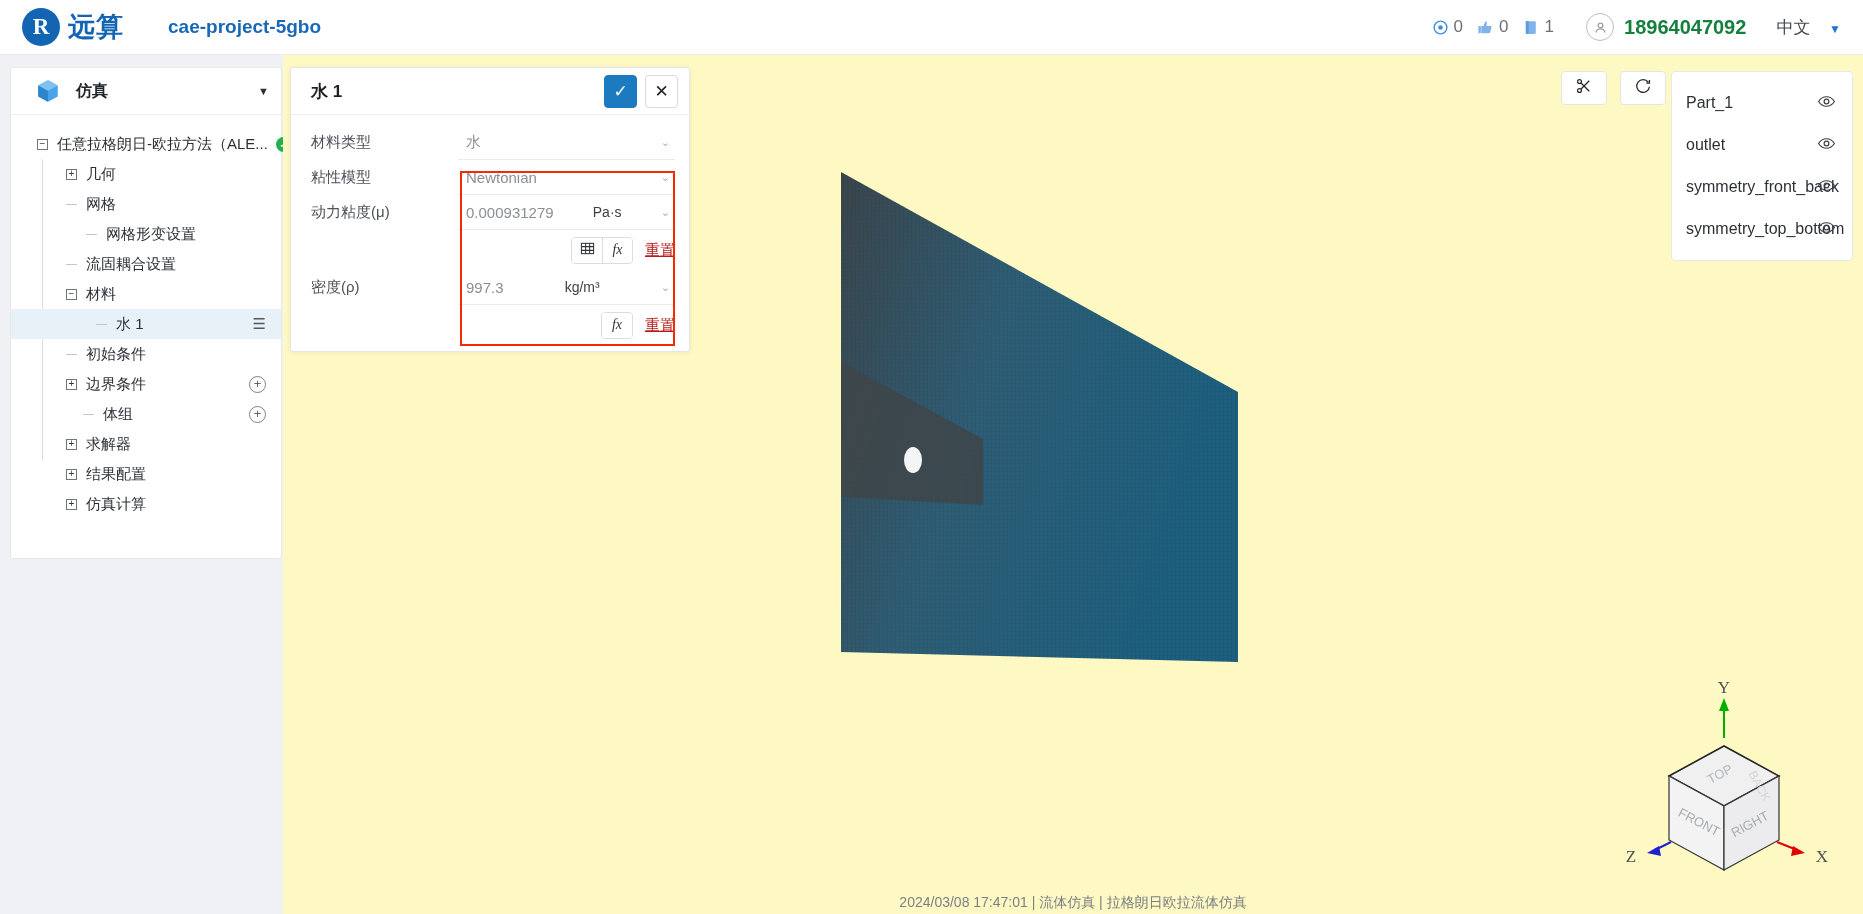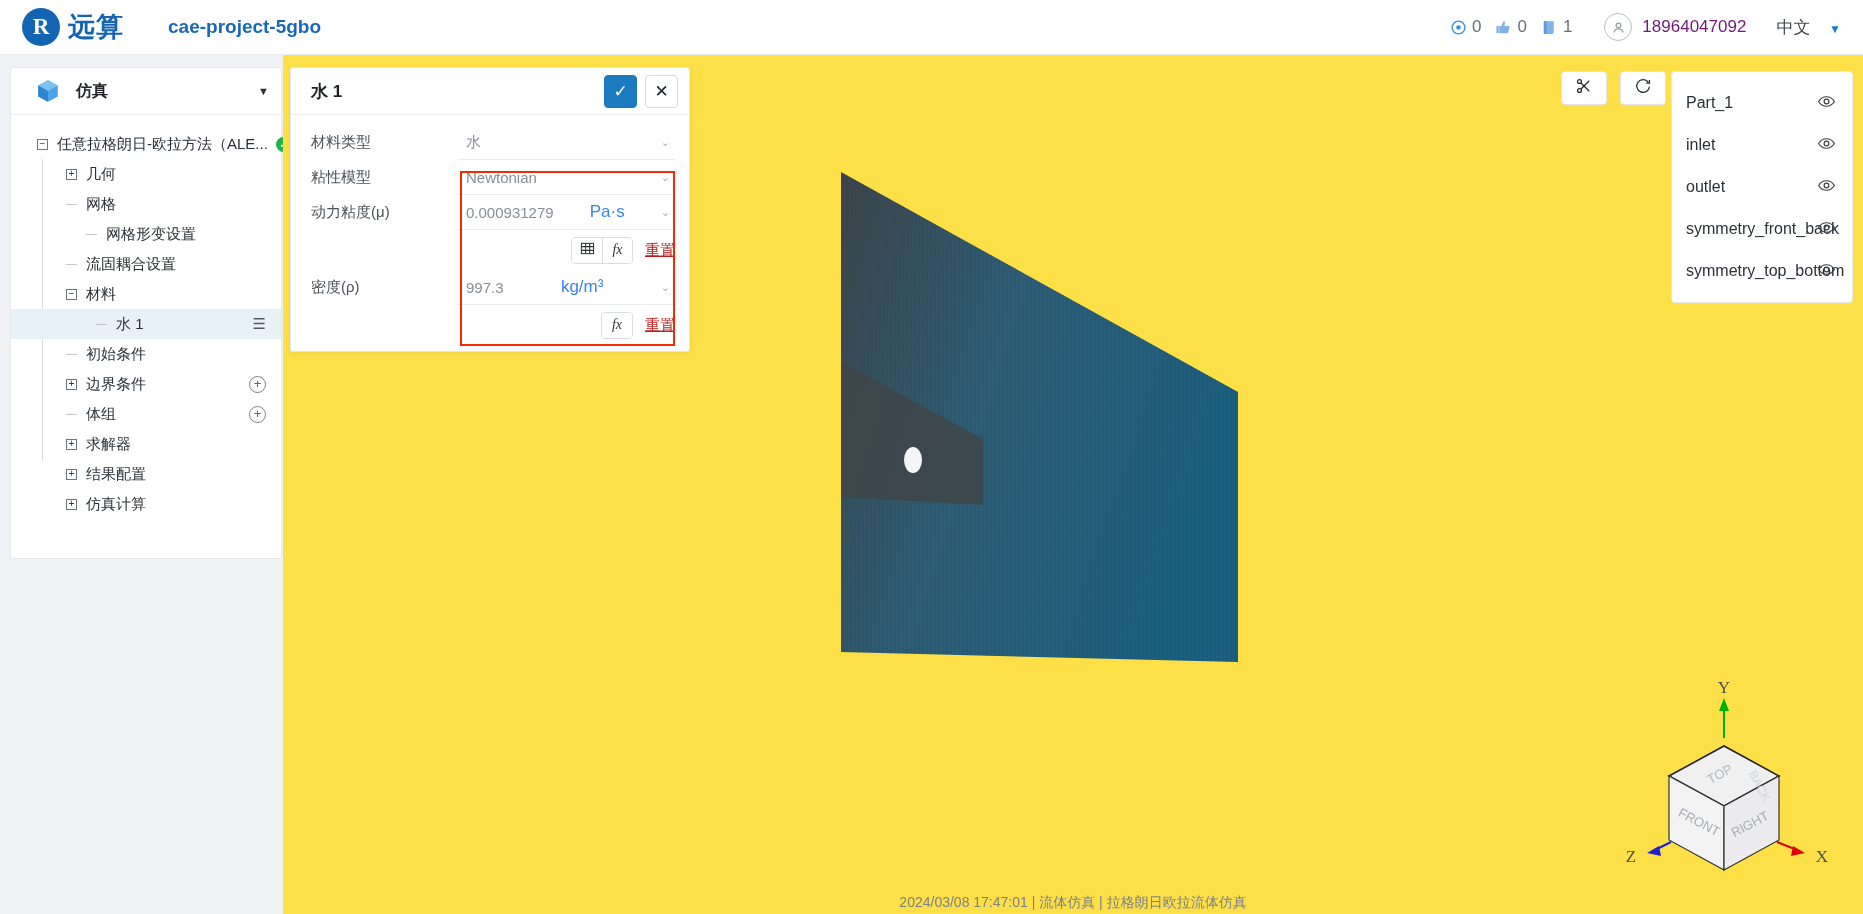--- a/index.html
+++ b/index.html
@@ -46,7 +46,7 @@
     border: 1.4px solid #b9bec6; display: flex;
     align-items: center; justify-content: center; margin-right: 10px;
   }
-  #user-name { font-size: 17px; color: #701a75; }
+  #user-name { font-size: 20px; color: #15803d; font-weight: bold; }
   #lang { font-size: 17px; color: #43474d; margin-left: 30px; }
   #lang-caret { margin-left: 14px; color: #1878d2; font-size: 12px; }
 

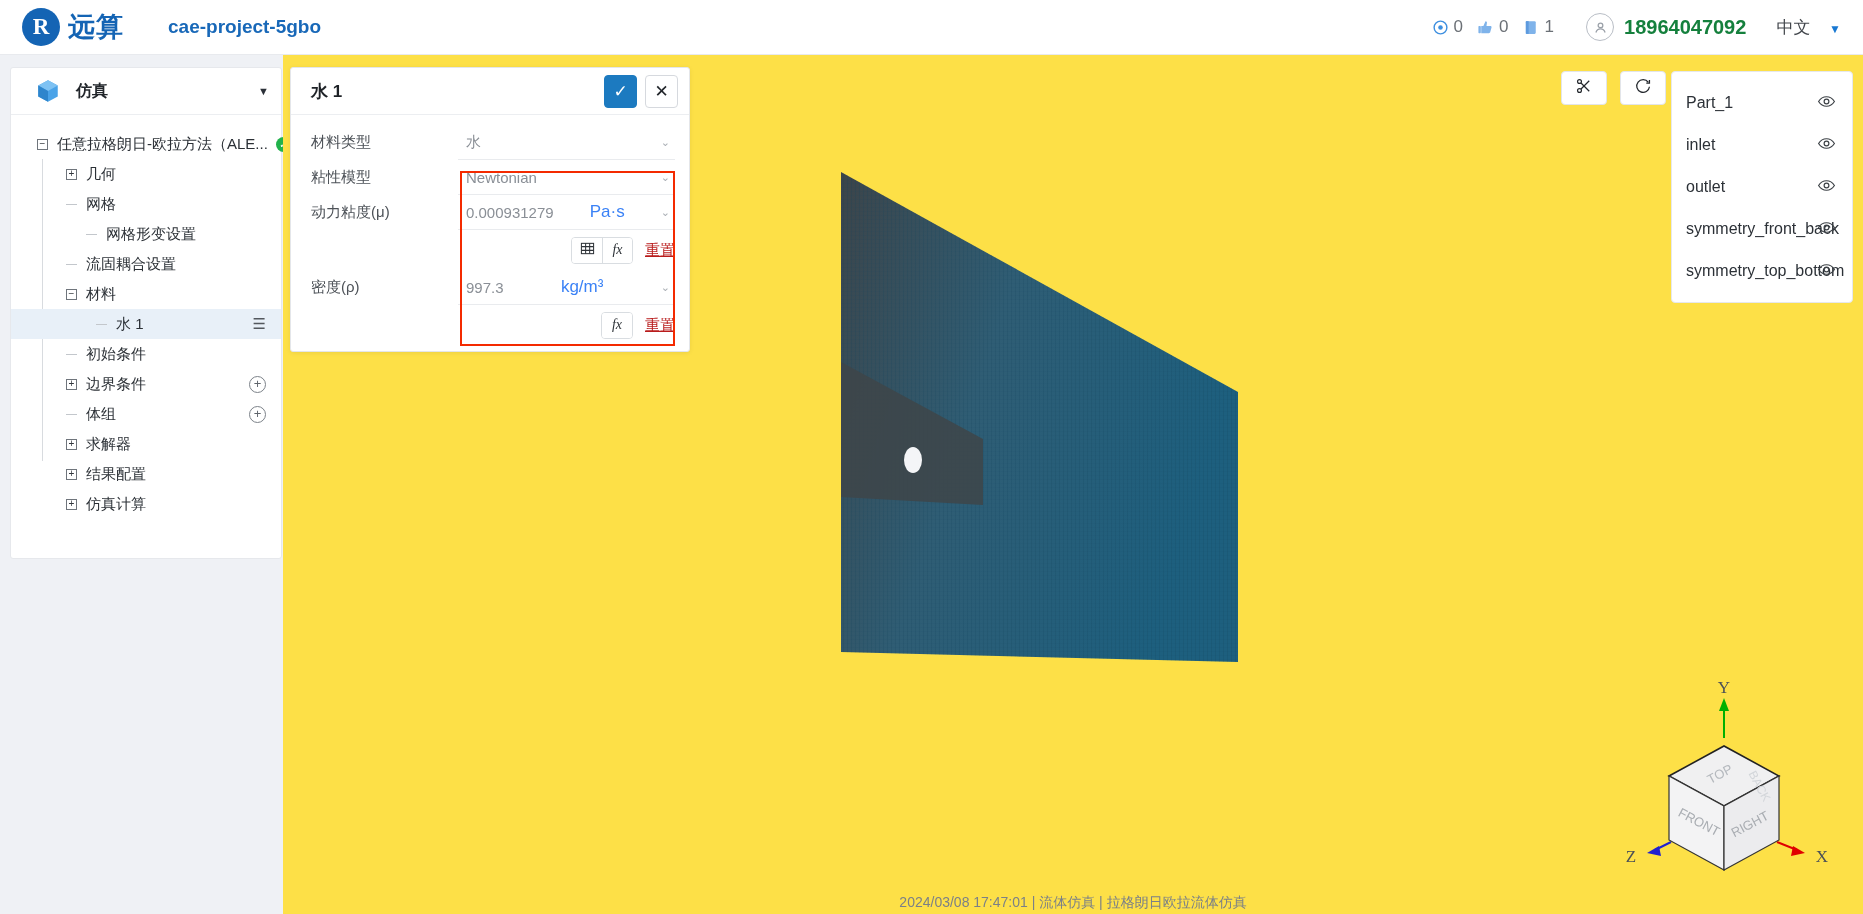--- a/index.html
+++ b/index.html
@@ -128,7 +128,7 @@
   }
 
   
-  #viewport { position: absolute; left: 283px; top: 55px; right: 0; bottom: 0; background: #fde047; }
+  #viewport { position: absolute; left: 283px; top: 55px; right: 0; bottom: 0; background: #fef9c3; }
   #view-tools { position: absolute; right: 197px; top: 16px; display: flex; gap: 13px; }
   .vtool {
     width: 46px; height: 34px; background: #fff; border: 1px solid #e3e5e9;

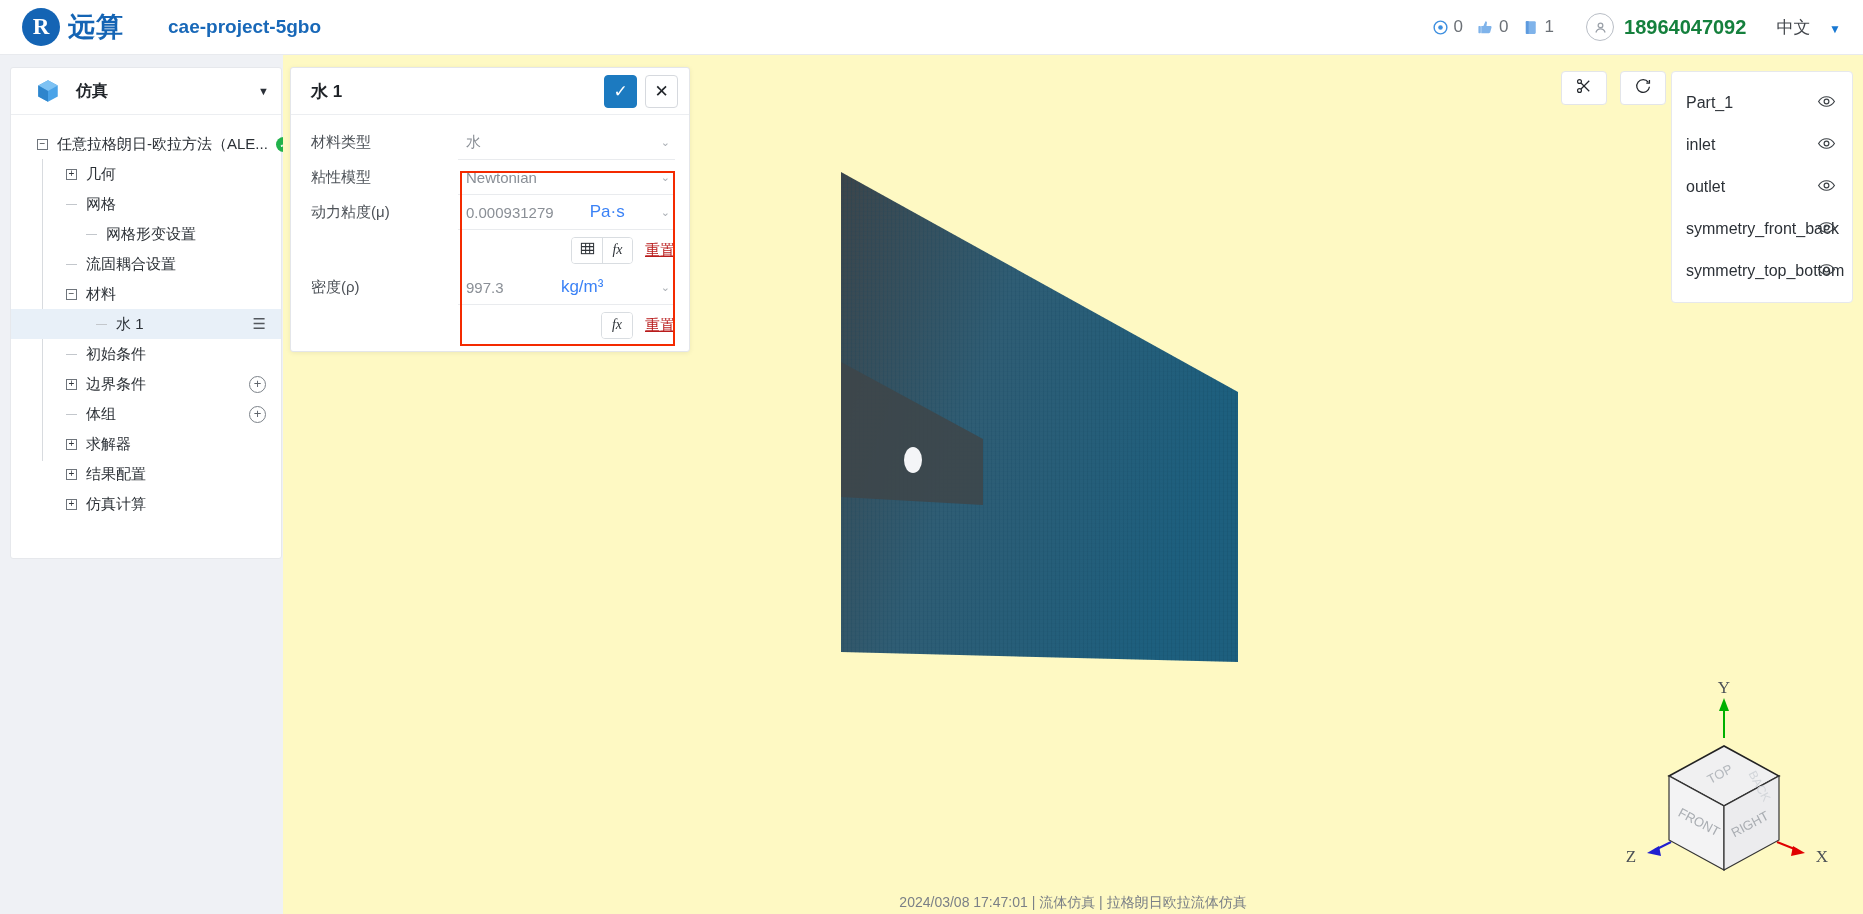--- a/index.html
+++ b/index.html
@@ -339,15 +339,6 @@
       </span>
     </div>
     <div class="part-row">
-      <span class="part-label">inlet</span>
-      <span class="eye">
-        <svg width="19" height="19" viewBox="0 0 24 24" fill="none" stroke="#3c4146" stroke-width="1.5">
-            <path d="M2 12s3.8-6 10-6 10 6 10 6-3.8 6-10 6S2 12 2 12z"></path>
-            <circle cx="12" cy="12" r="3"></circle>
-          </svg>
-      </span>
-    </div>
-    <div class="part-row">
       <span class="part-label">outlet</span>
       <span class="eye">
         <svg width="19" height="19" viewBox="0 0 24 24" fill="none" stroke="#3c4146" stroke-width="1.5">

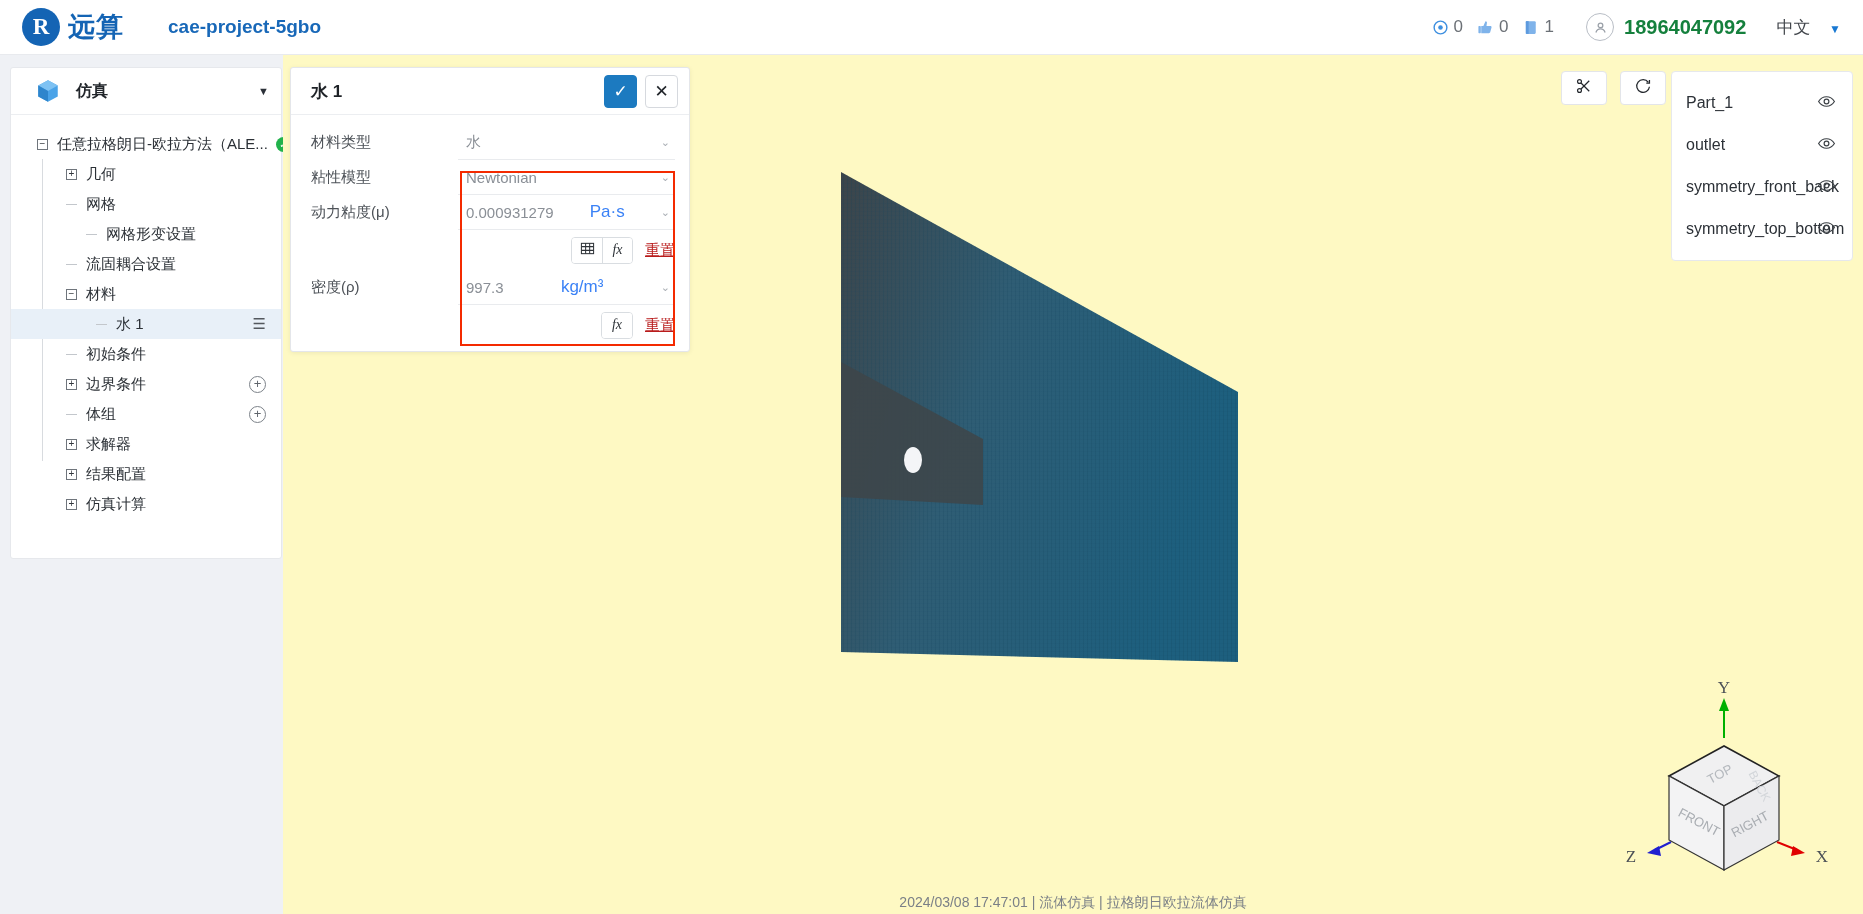--- a/index.html
+++ b/index.html
@@ -113,7 +113,7 @@
   }
   .fval { font-size: 15px; color: #8a8f96; }
   .fcaret { margin-left: auto; color: #a9aeb4; font-size: 11px; padding-right: 3px; }
-  .funit { margin-left: auto; font-size: 17px; color: #3b82f6; }
+  .funit { margin-left: auto; font-size: 14px; color: #404040; }
   .tool-row { display: flex; align-items: center; justify-content: flex-end; height: 40px; padding-right: 14px; }
   .tgroup { display: flex; border: 1px solid #d9dde1; border-radius: 4px; overflow: hidden; }
   .tbtn {

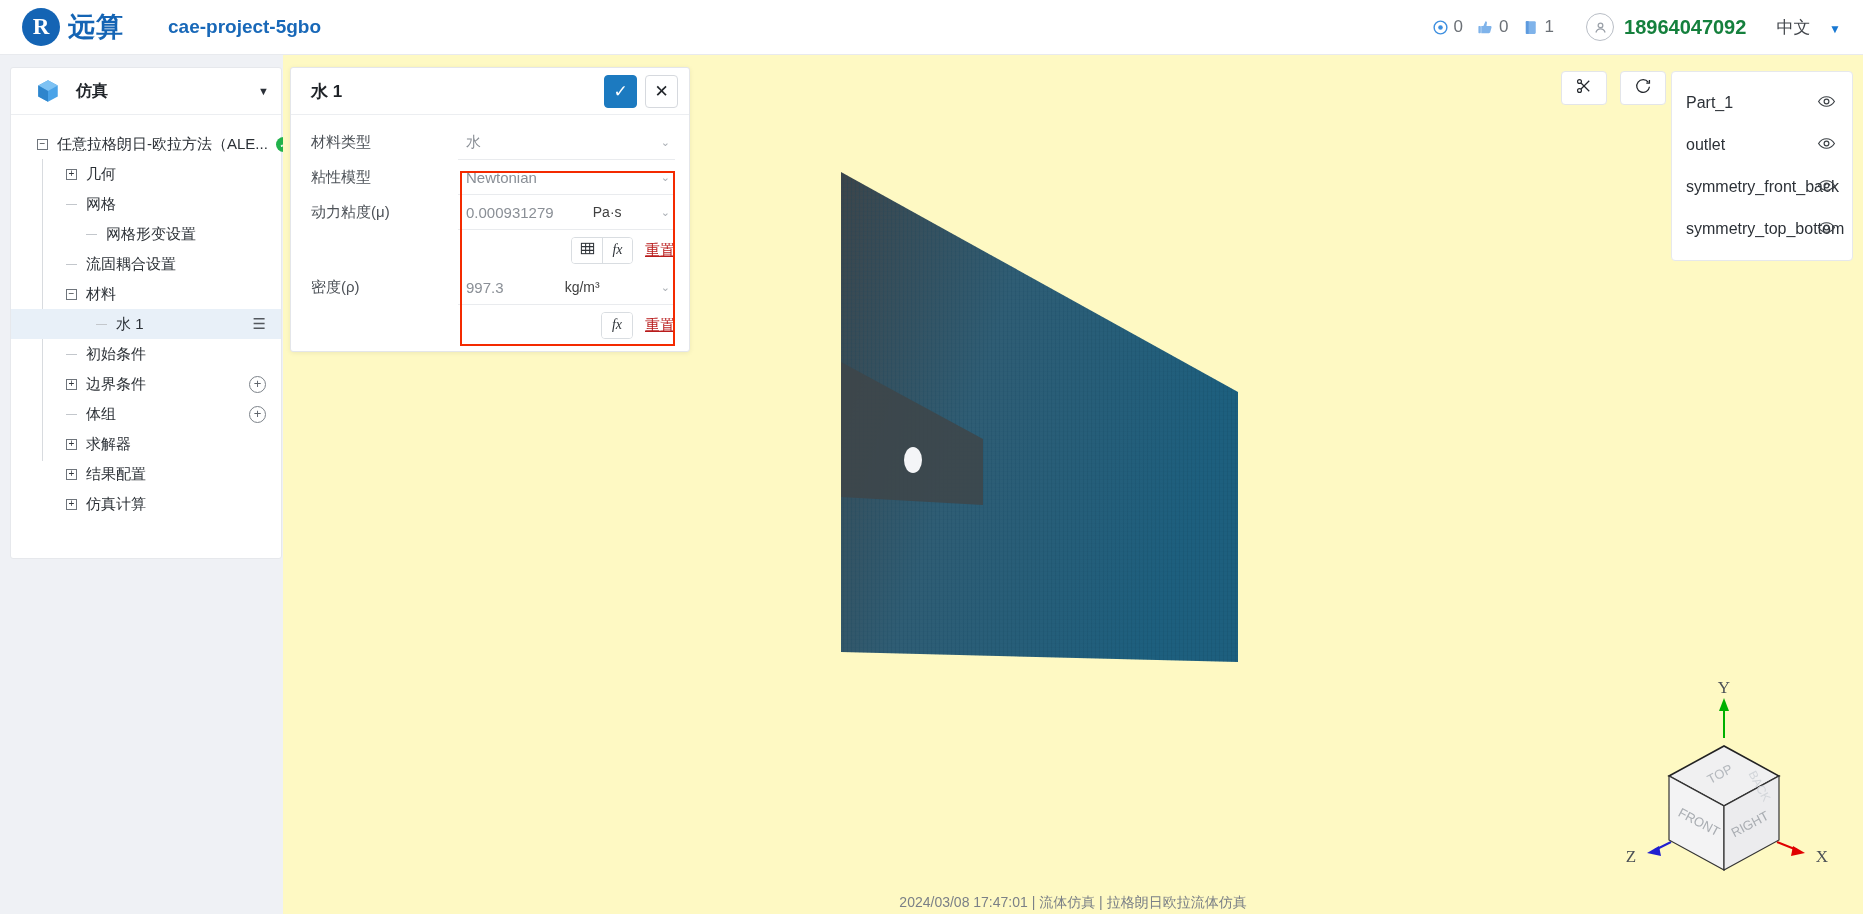--- a/index.html
+++ b/index.html
@@ -266,7 +266,7 @@
         <span class="tlabel">边界条件</span>
         <span class="plus-circle">+</span>
       </div>
-      <div class="tnode" style="padding-left:55px;">
+      <div class="tnode" style="padding-left:72px;">
         <span class="tdash"></span>
         <span class="tlabel">体组</span>
         <span class="plus-circle">+</span>

